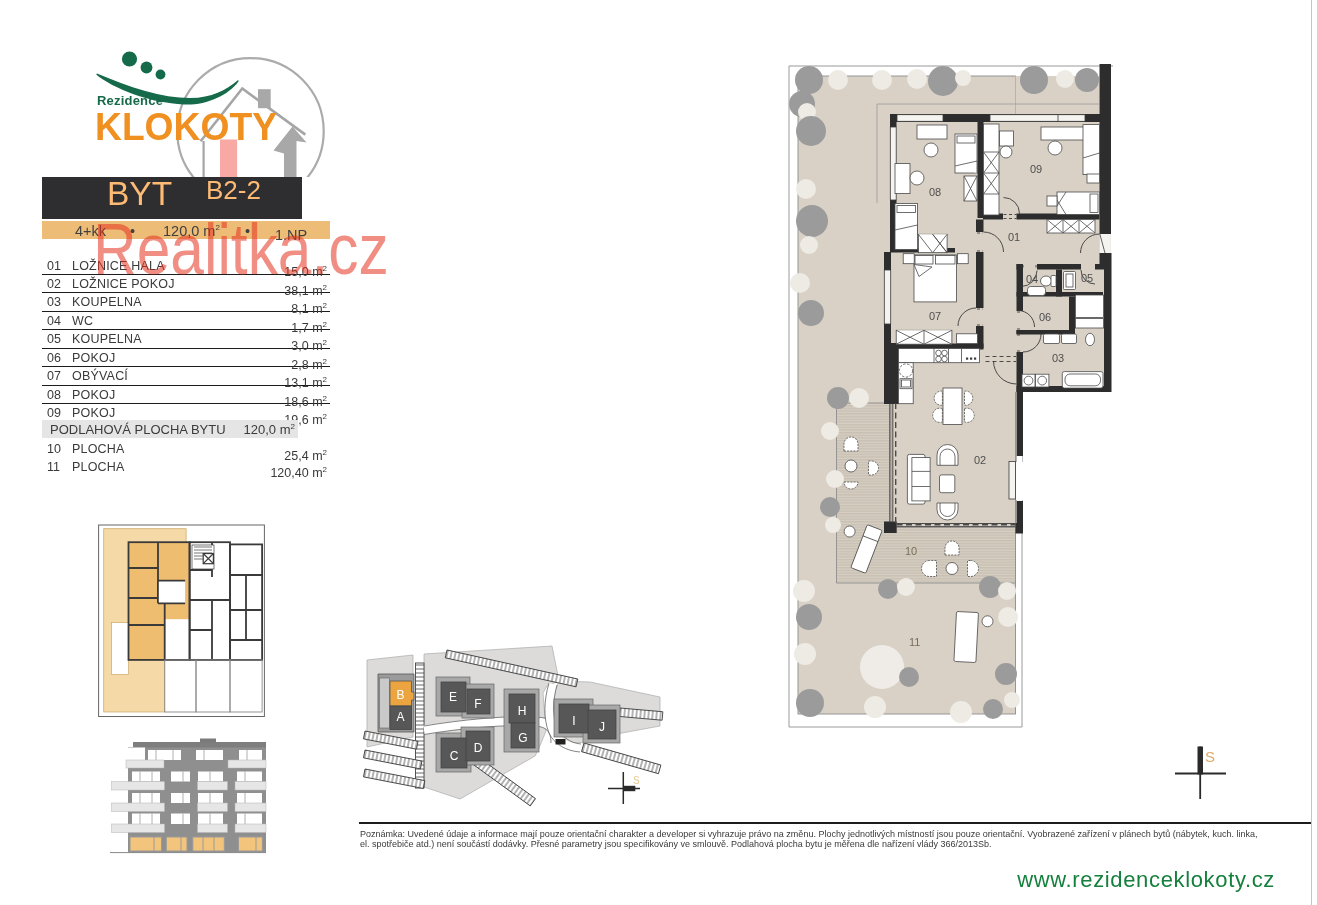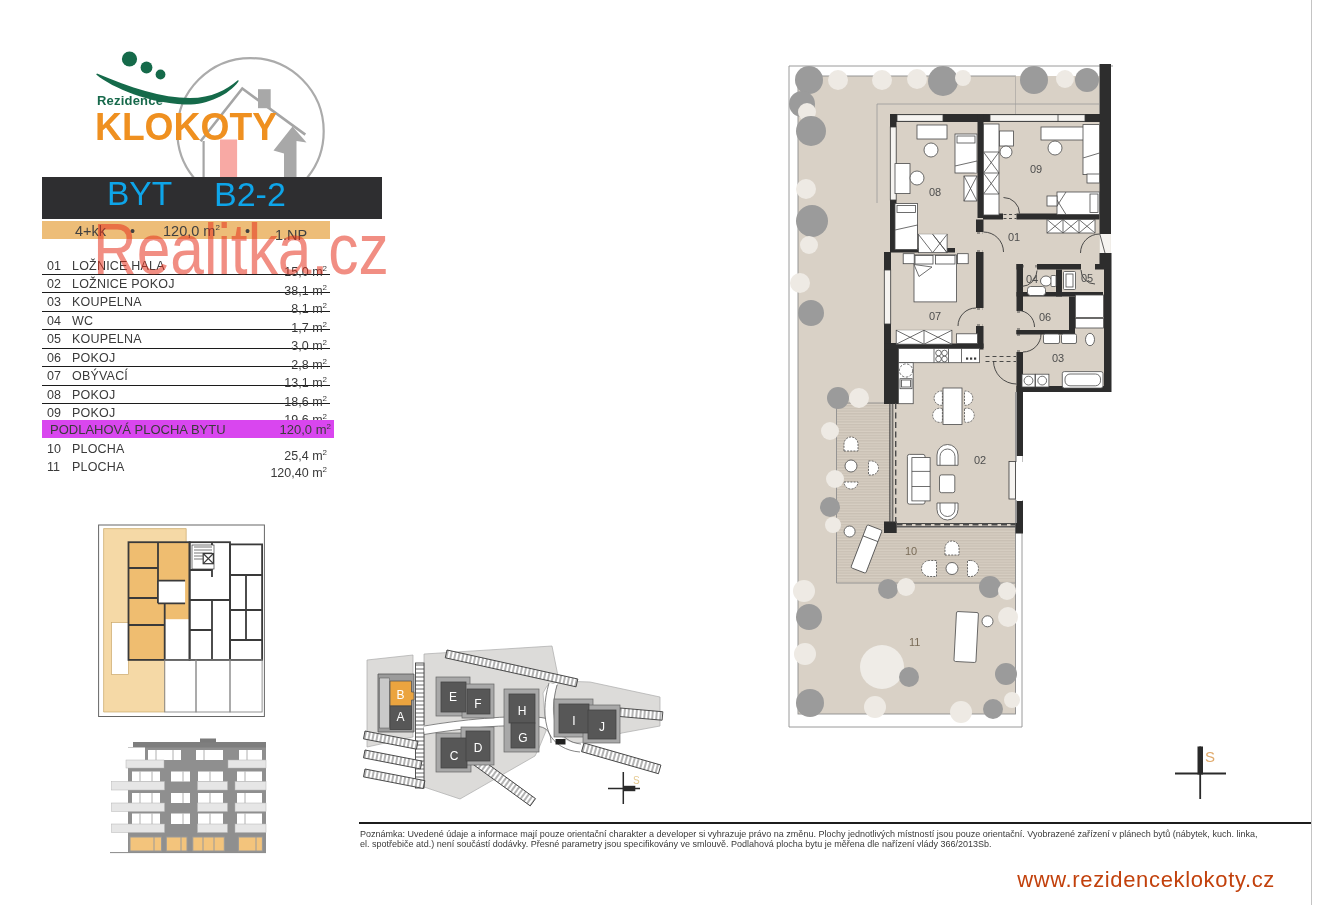--- a/index.html
+++ b/index.html
@@ -41,7 +41,7 @@
   <text x="95" y="139.5" font-size="39.5" font-weight="bold" fill="#ef9020" textLength="182" lengthAdjust="spacingAndGlyphs">KLOKOTY</text>
 </svg>
 
-<div class="abs" style="left:42px;top:177px;width:340px;height:41.6px;background:#2e2e30;color:#0ea5e9;">
+<div class="abs" style="left:42px;top:177px;width:260px;height:41.6px;background:#2e2e30;color:#fdba74;">
   <span class="abs" style="left:65px;top:-2px;font-size:33.5px;">BYT</span>
   <span class="abs" style="left:172px;top:-2px;font-size:34px;">B2-2</span>
 </div>

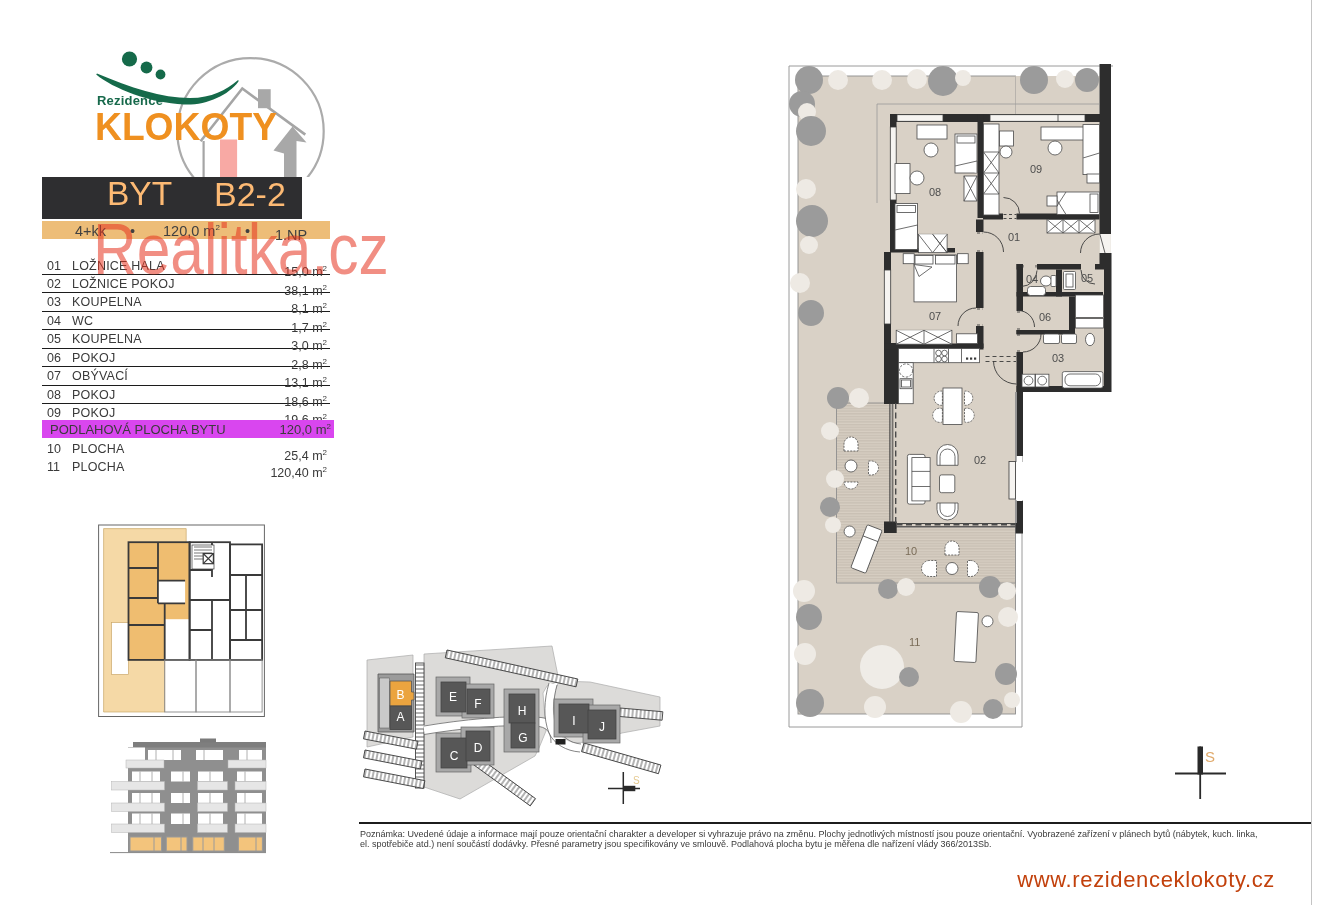--- a/index.html
+++ b/index.html
@@ -43,7 +43,7 @@
 
 <div class="abs" style="left:42px;top:177px;width:260px;height:41.6px;background:#2e2e30;color:#fdba74;">
   <span class="abs" style="left:65px;top:-2px;font-size:33.5px;">BYT</span>
-  <span class="abs" style="left:172px;top:-2px;font-size:34px;">B2-2</span>
+  <span class="abs" style="left:164px;top:-2px;font-size:26px;">B2-2</span>
 </div>
 
 <div class="abs" style="left:42px;top:221px;width:288px;height:17.6px;background:#edbd78;color:#404040;font-size:14.5px;">

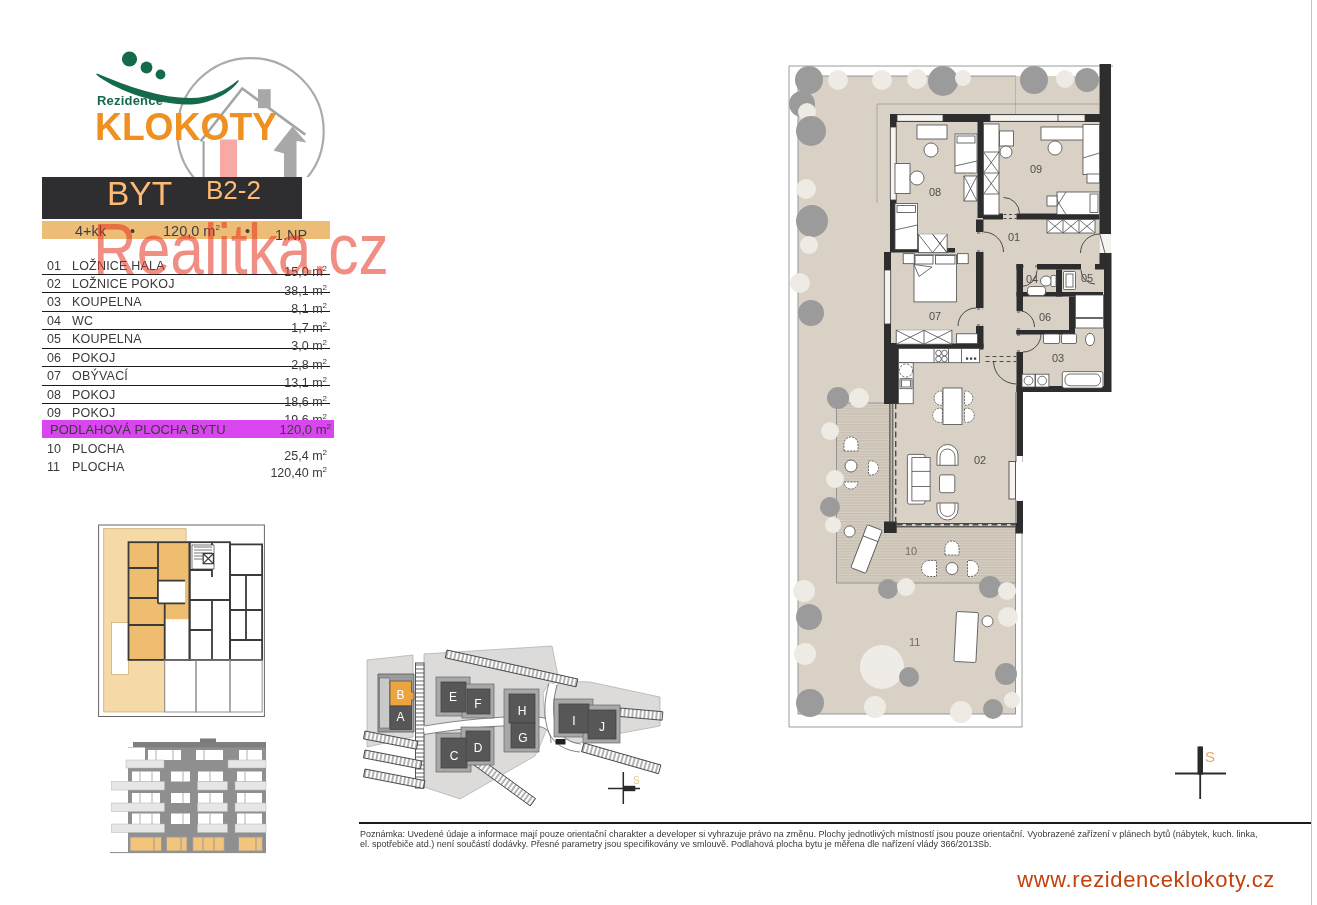--- a/index.html
+++ b/index.html
@@ -102,7 +102,7 @@
     </div>
 </div>
 
-<div class="abs" style="left:42px;top:420px;width:292px;height:17.7px;background:#d946ef;color:#3b3b3b;font-size:13px;">
+<div class="abs" style="left:42px;top:420px;width:256px;height:17.7px;background:#e5e5e5;color:#3b3b3b;font-size:13px;">
   <span class="abs" style="left:8px;top:2px;">PODLAHOVÁ PLOCHA BYTU</span>
   <span class="abs" style="right:3px;top:2px;">120,0 m<sup>2</sup></span>
 </div>

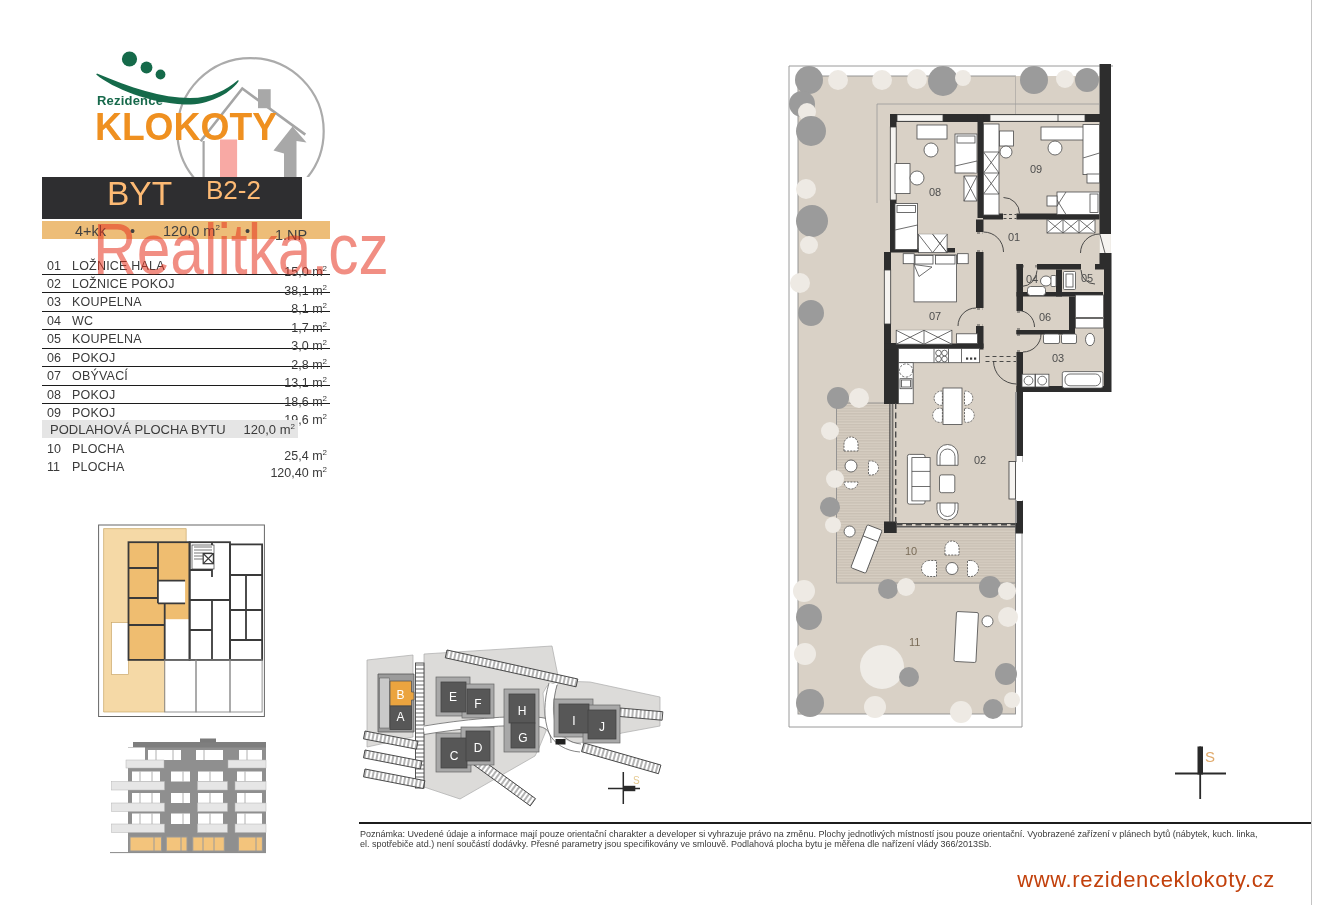--- a/index.html
+++ b/index.html
@@ -126,7 +126,7 @@
 
 <div class="abs" style="left:360px;top:828.5px;width:1100px;font-size:9.8px;color:#3a3a3a;line-height:10.6px;transform:scaleX(0.92);transform-origin:left top;">Poznámka: Uvedené údaje a informace mají pouze orientační charakter a developer si vyhrazuje právo na změnu. Plochy jednotlivých místností jsou pouze orientační. Vyobrazené zařízení v plánech bytů (nábytek, kuch. linka,<br>el. spotřebiče atd.) není součástí dodávky. Přesné parametry jsou specifikovány ve smlouvě. Podlahová plocha bytu je měřena dle nařízení vlády 366/2013Sb.</div>
 
-<div class="abs" style="left:1014px;top:867px;width:261px;font-size:22px;letter-spacing:0.65px;color:#c2410c;text-align:right;">www.rezidenceklokoty.cz</div>
+<div class="abs" style="left:1014px;top:867px;width:261px;font-size:22px;letter-spacing:0.65px;color:#15803d;text-align:right;">www.rezidenceklokoty.cz</div>
 
 <div class="abs" style="left:1311px;top:0px;width:1px;height:905px;background:#c4c4c4;"></div>
 

